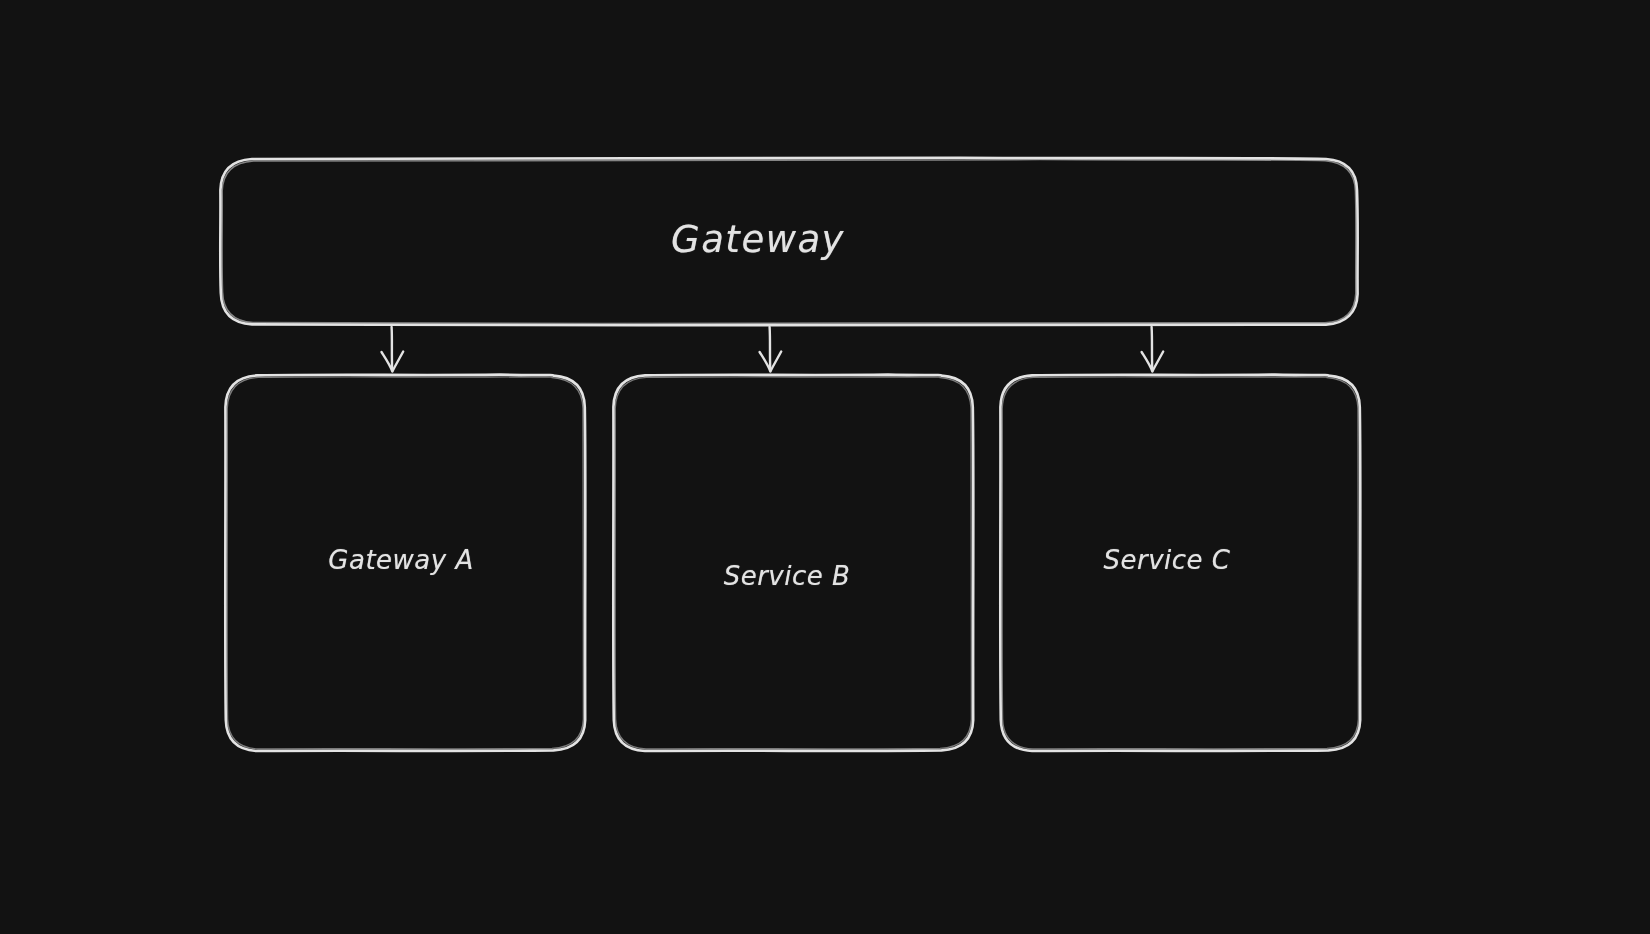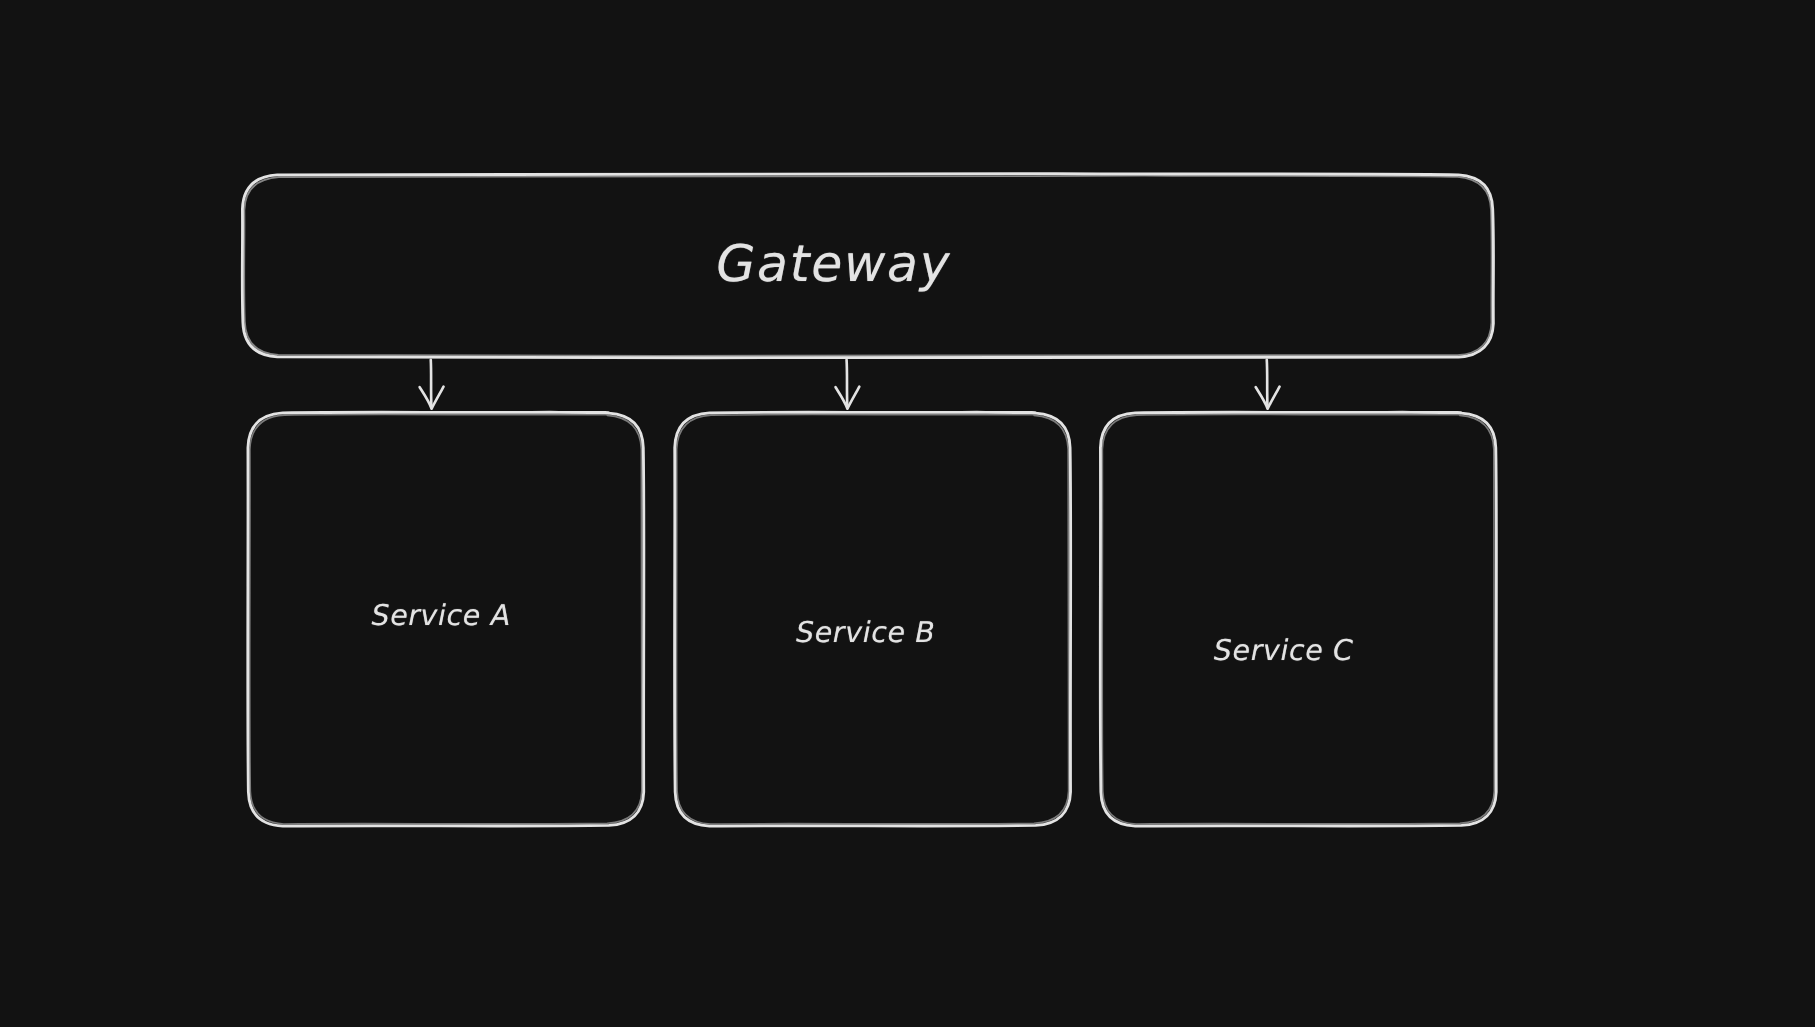--- a/index.html
+++ b/index.html
@@ -42,7 +42,7 @@
     text-shadow: 0 0 1px rgba(227,227,227,0.55);
   }
   #label-gateway {
-    font-size: 46px;
+    font-size: 37px;
     letter-spacing: 1.5px;
   }
   .service-label {

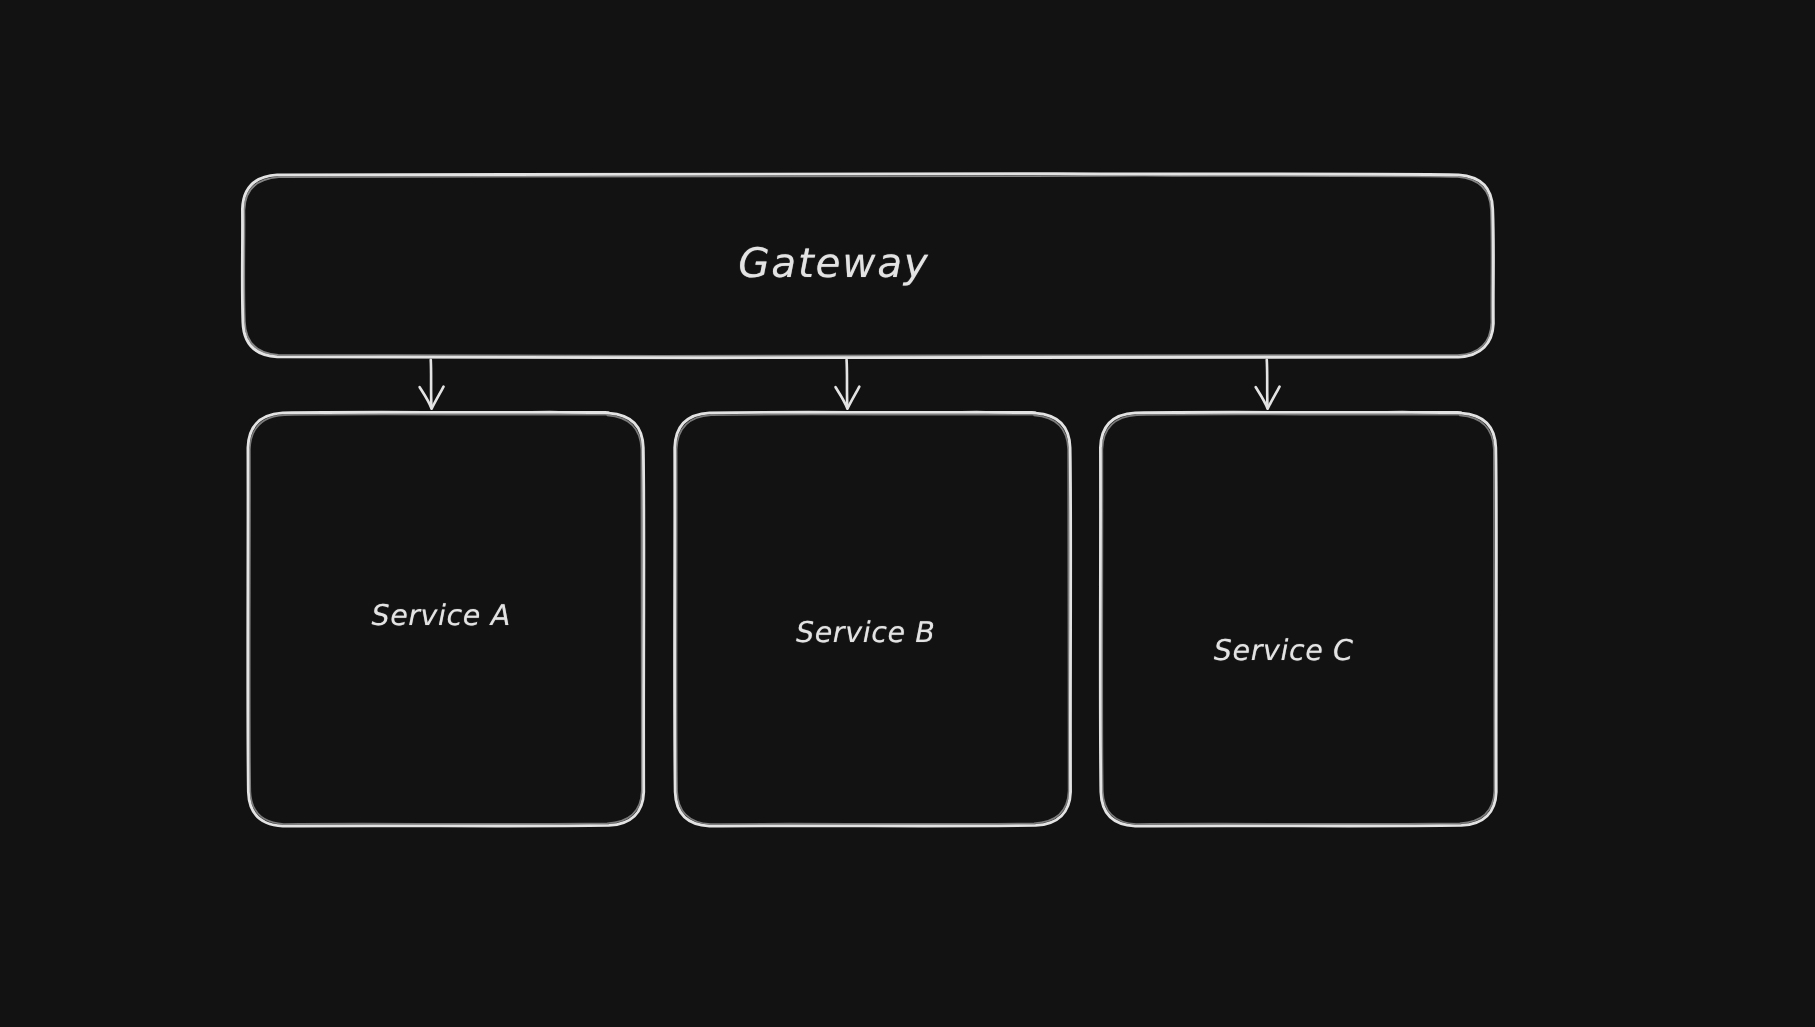--- a/index.html
+++ b/index.html
@@ -171,7 +171,7 @@
 
   <div class="node-label" id="label-gateway" style="left: 758px; top: 239px;">Gateway</div>
 
-  <div class="node-label service-label" id="label-service-a" style="left: 401px; top: 560px;">Service A</div>
+  <div class="node-label service-label" id="label-service-a" style="left: 401px; top: 560px;">Gateway A</div>
 
   <div class="node-label service-label" id="label-service-b" style="left: 787px; top: 576px;">Service B</div>
 

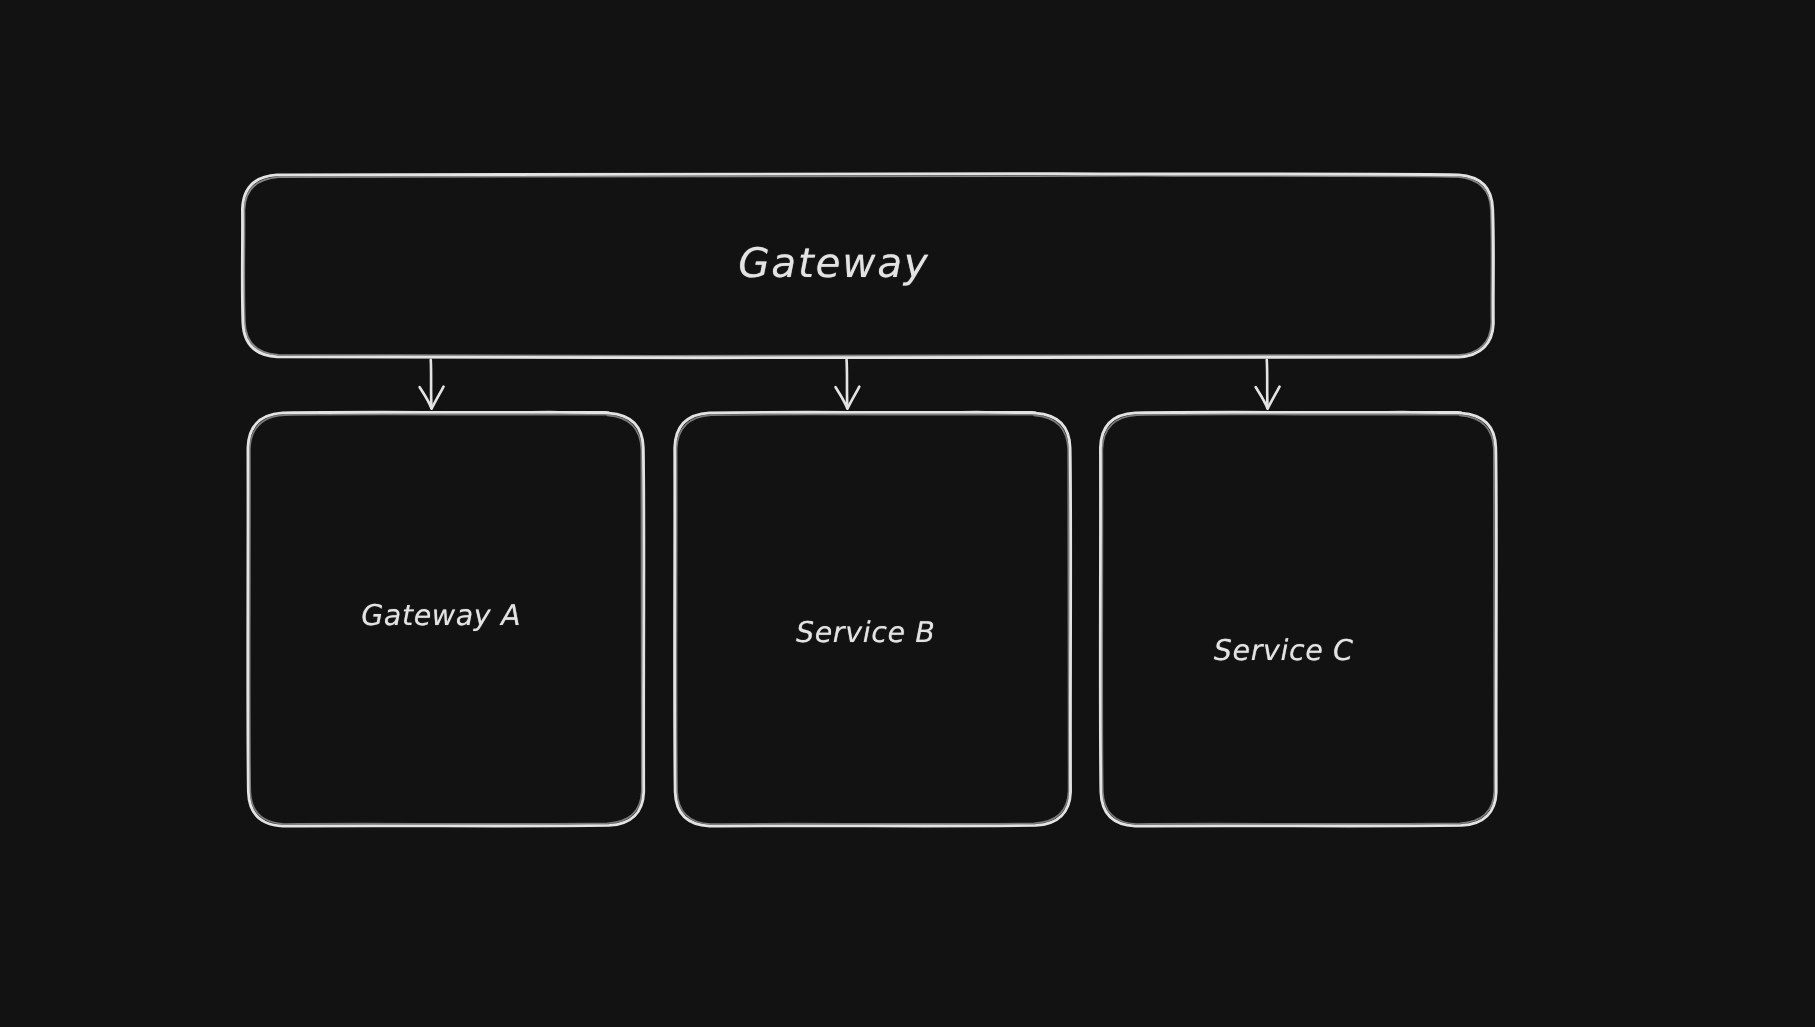--- a/index.html
+++ b/index.html
@@ -175,7 +175,7 @@
 
   <div class="node-label service-label" id="label-service-b" style="left: 787px; top: 576px;">Service B</div>
 
-  <div class="node-label service-label" id="label-service-c" style="left: 1167px; top: 592px;">Service C</div>
+  <div class="node-label service-label" id="label-service-c" style="left: 1167px; top: 560px;">Service C</div>
 
 </div>
 

